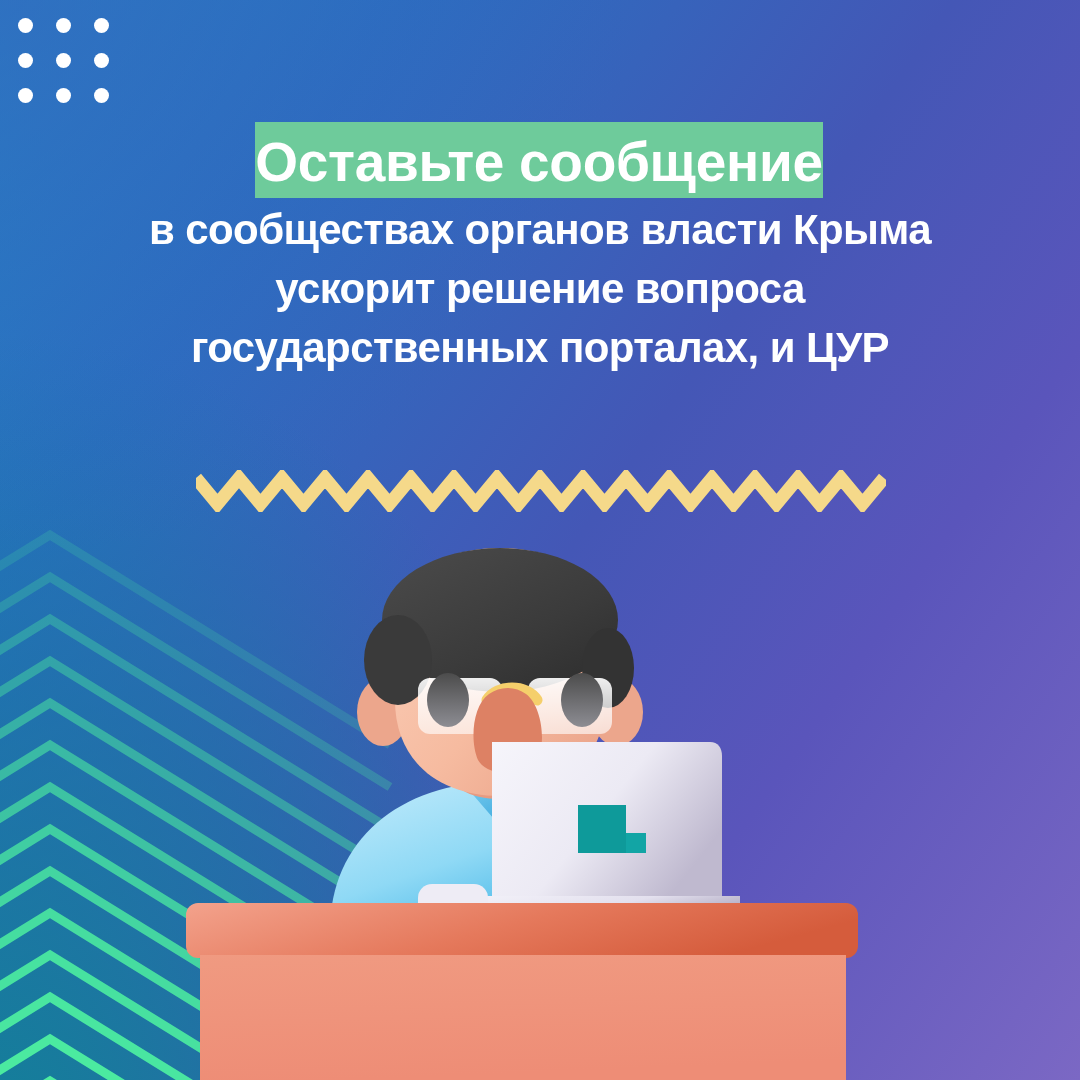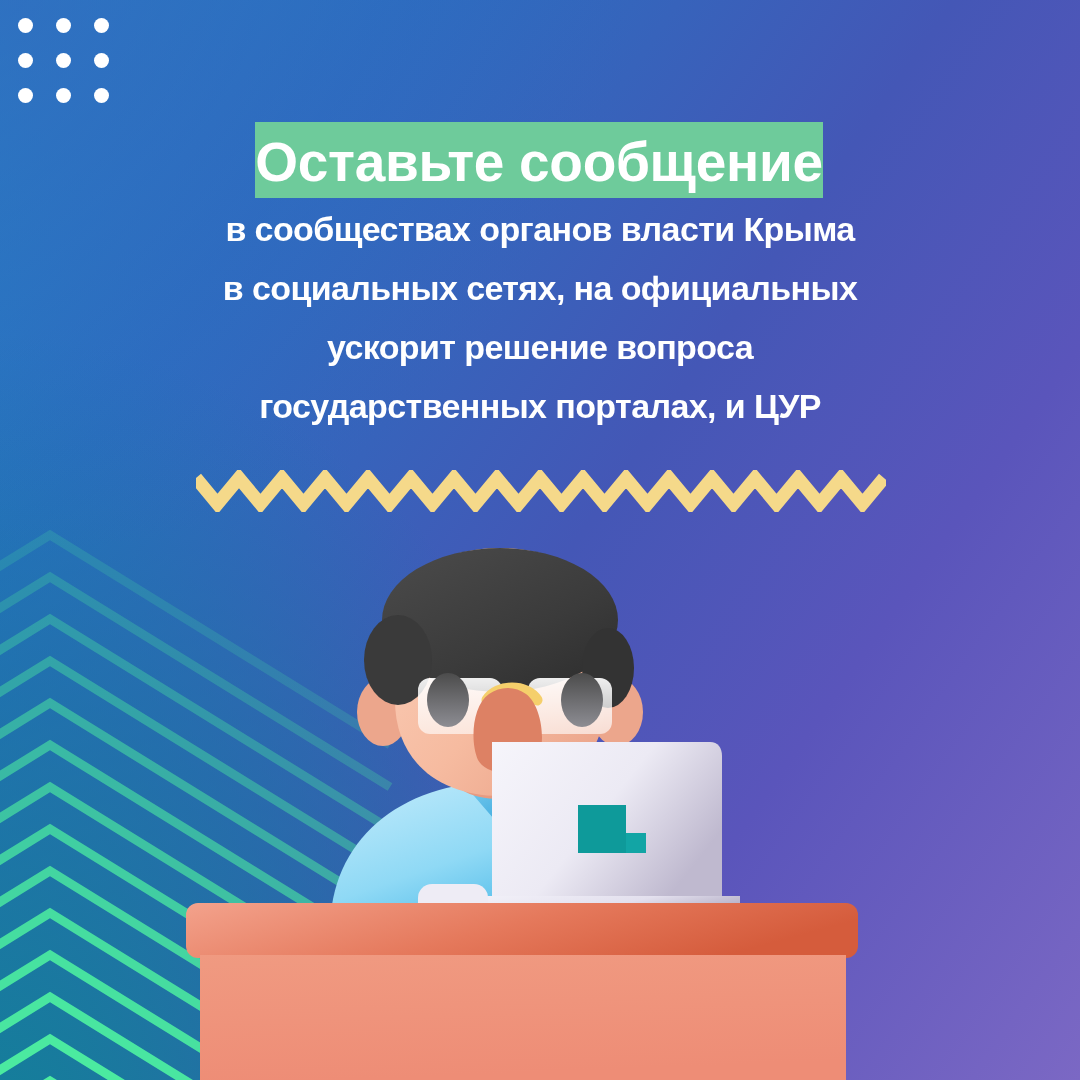--- a/index.html
+++ b/index.html
@@ -31,7 +31,7 @@
     display:flex;align-items:center;justify-content:center;
     color:#ffffff;font-size:55px;font-weight:700;letter-spacing:-.3px;white-space:nowrap;}
   .bodytext{position:absolute;left:0;top:200px;width:1080px;text-align:center;
-    color:#ffffff;font-weight:700;font-size:34px;line-height:59px;letter-spacing:-.6px;}
+    color:#ffffff;font-weight:700;font-size:42px;line-height:59px;letter-spacing:-.6px;}
   .bodytext div{white-space:nowrap;}
 
   

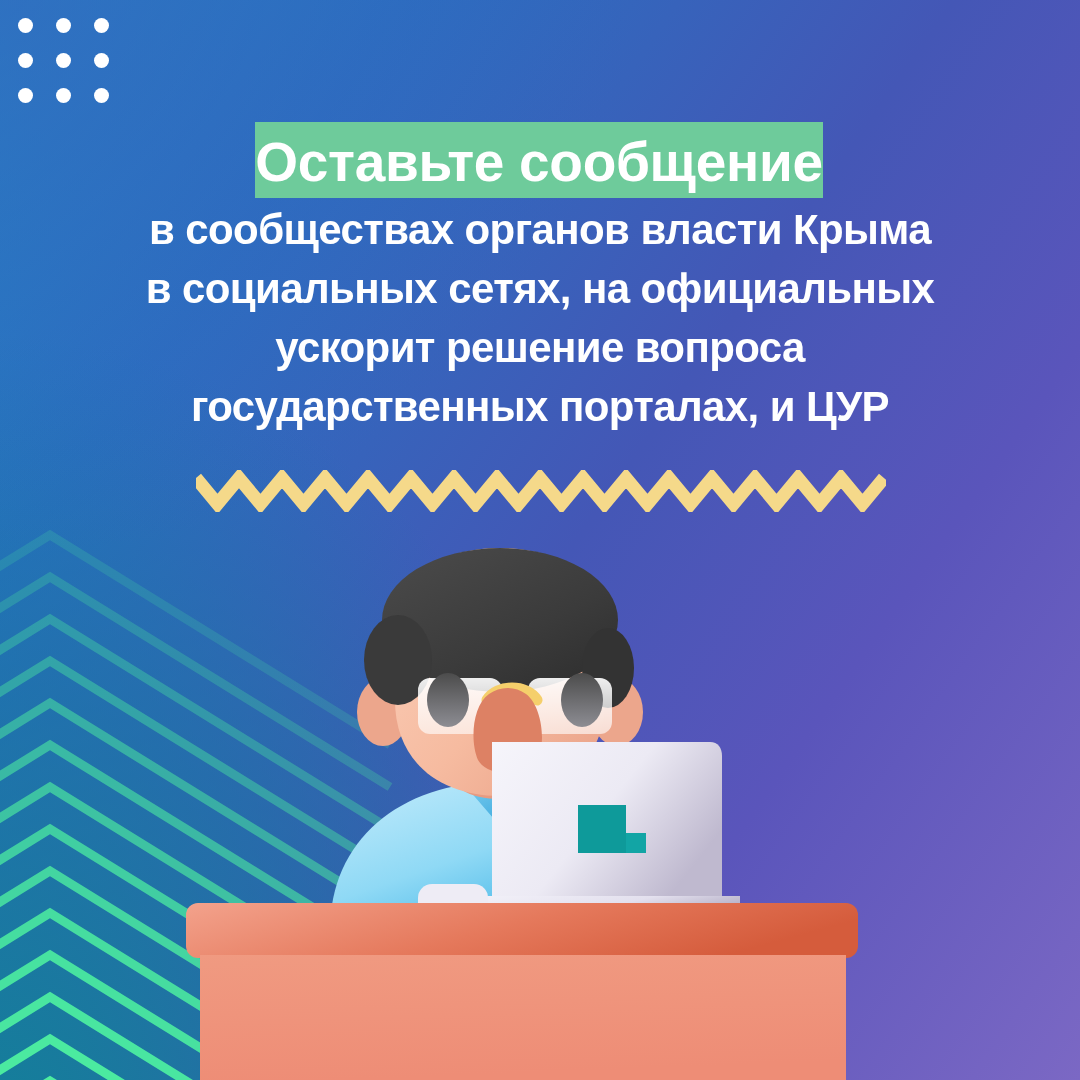--- a/index.html
+++ b/index.html
@@ -90,7 +90,6 @@
 
   <div class="bodytext">
     <div>в сообществах органов власти Крыма</div>
-    <div>в социальных сетях, на официальных</div>
     <div>ускорит решение вопроса</div>
     <div>государственных порталах, и ЦУР</div>
   </div>

